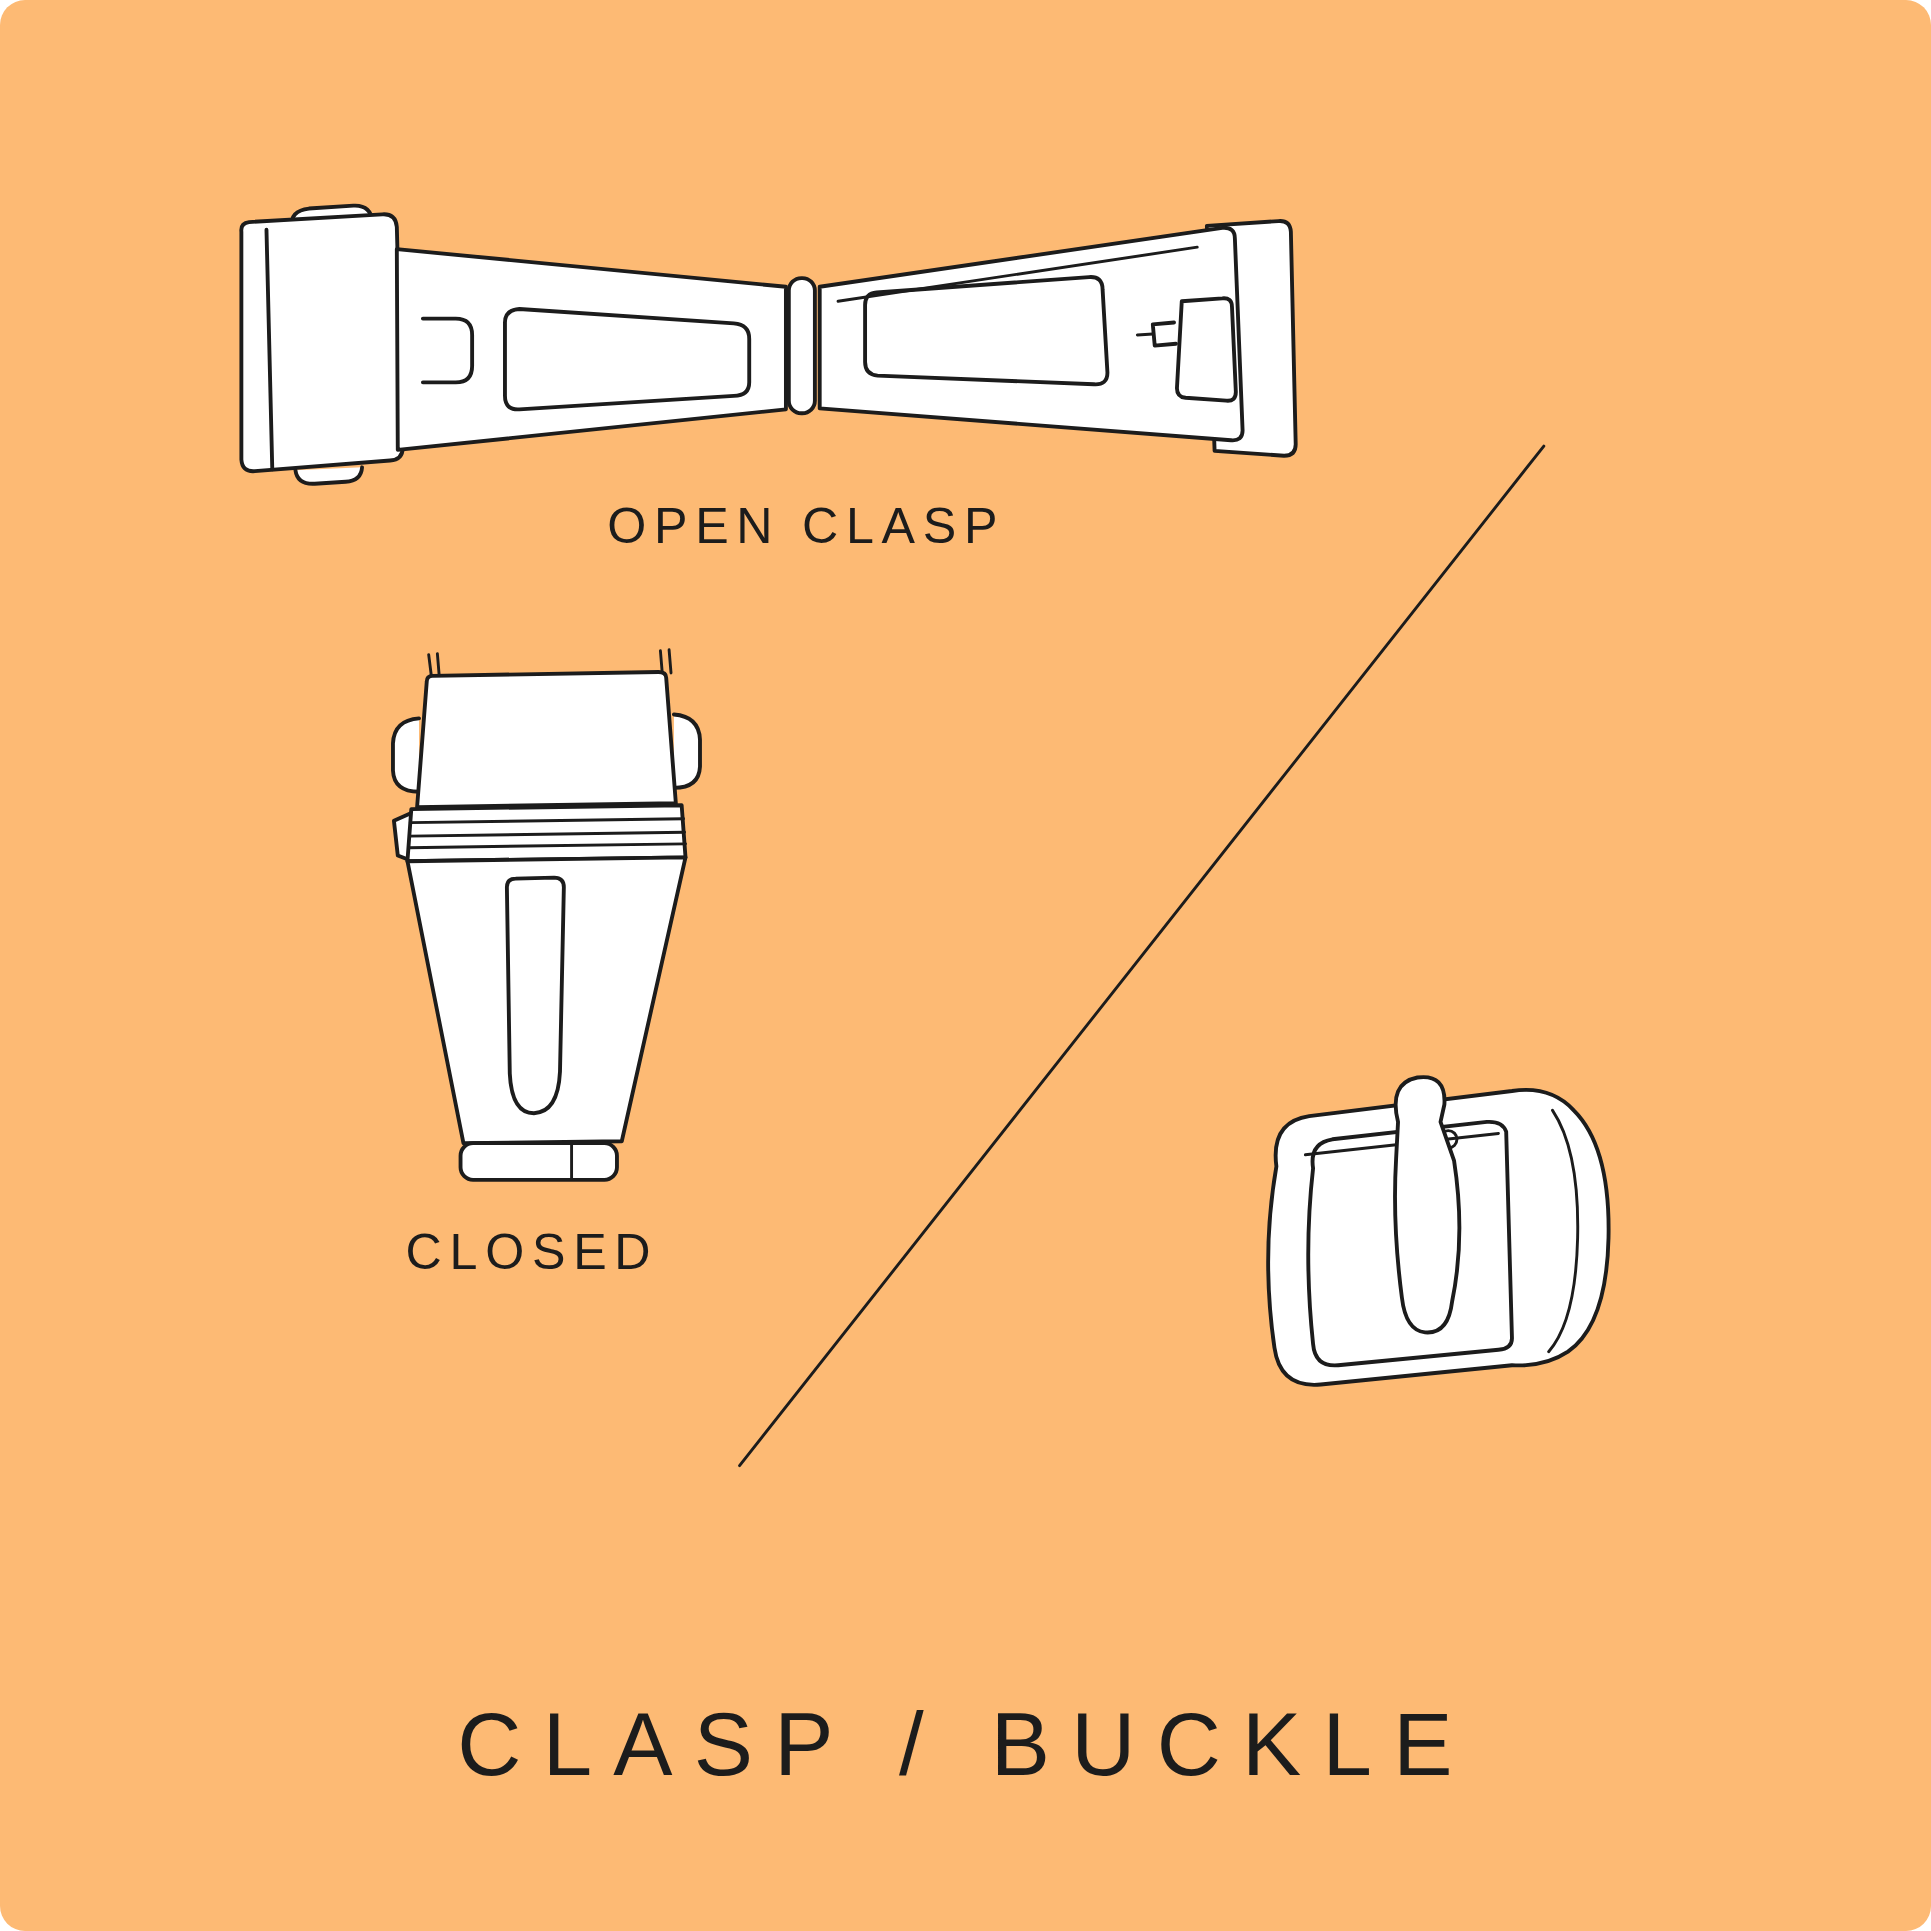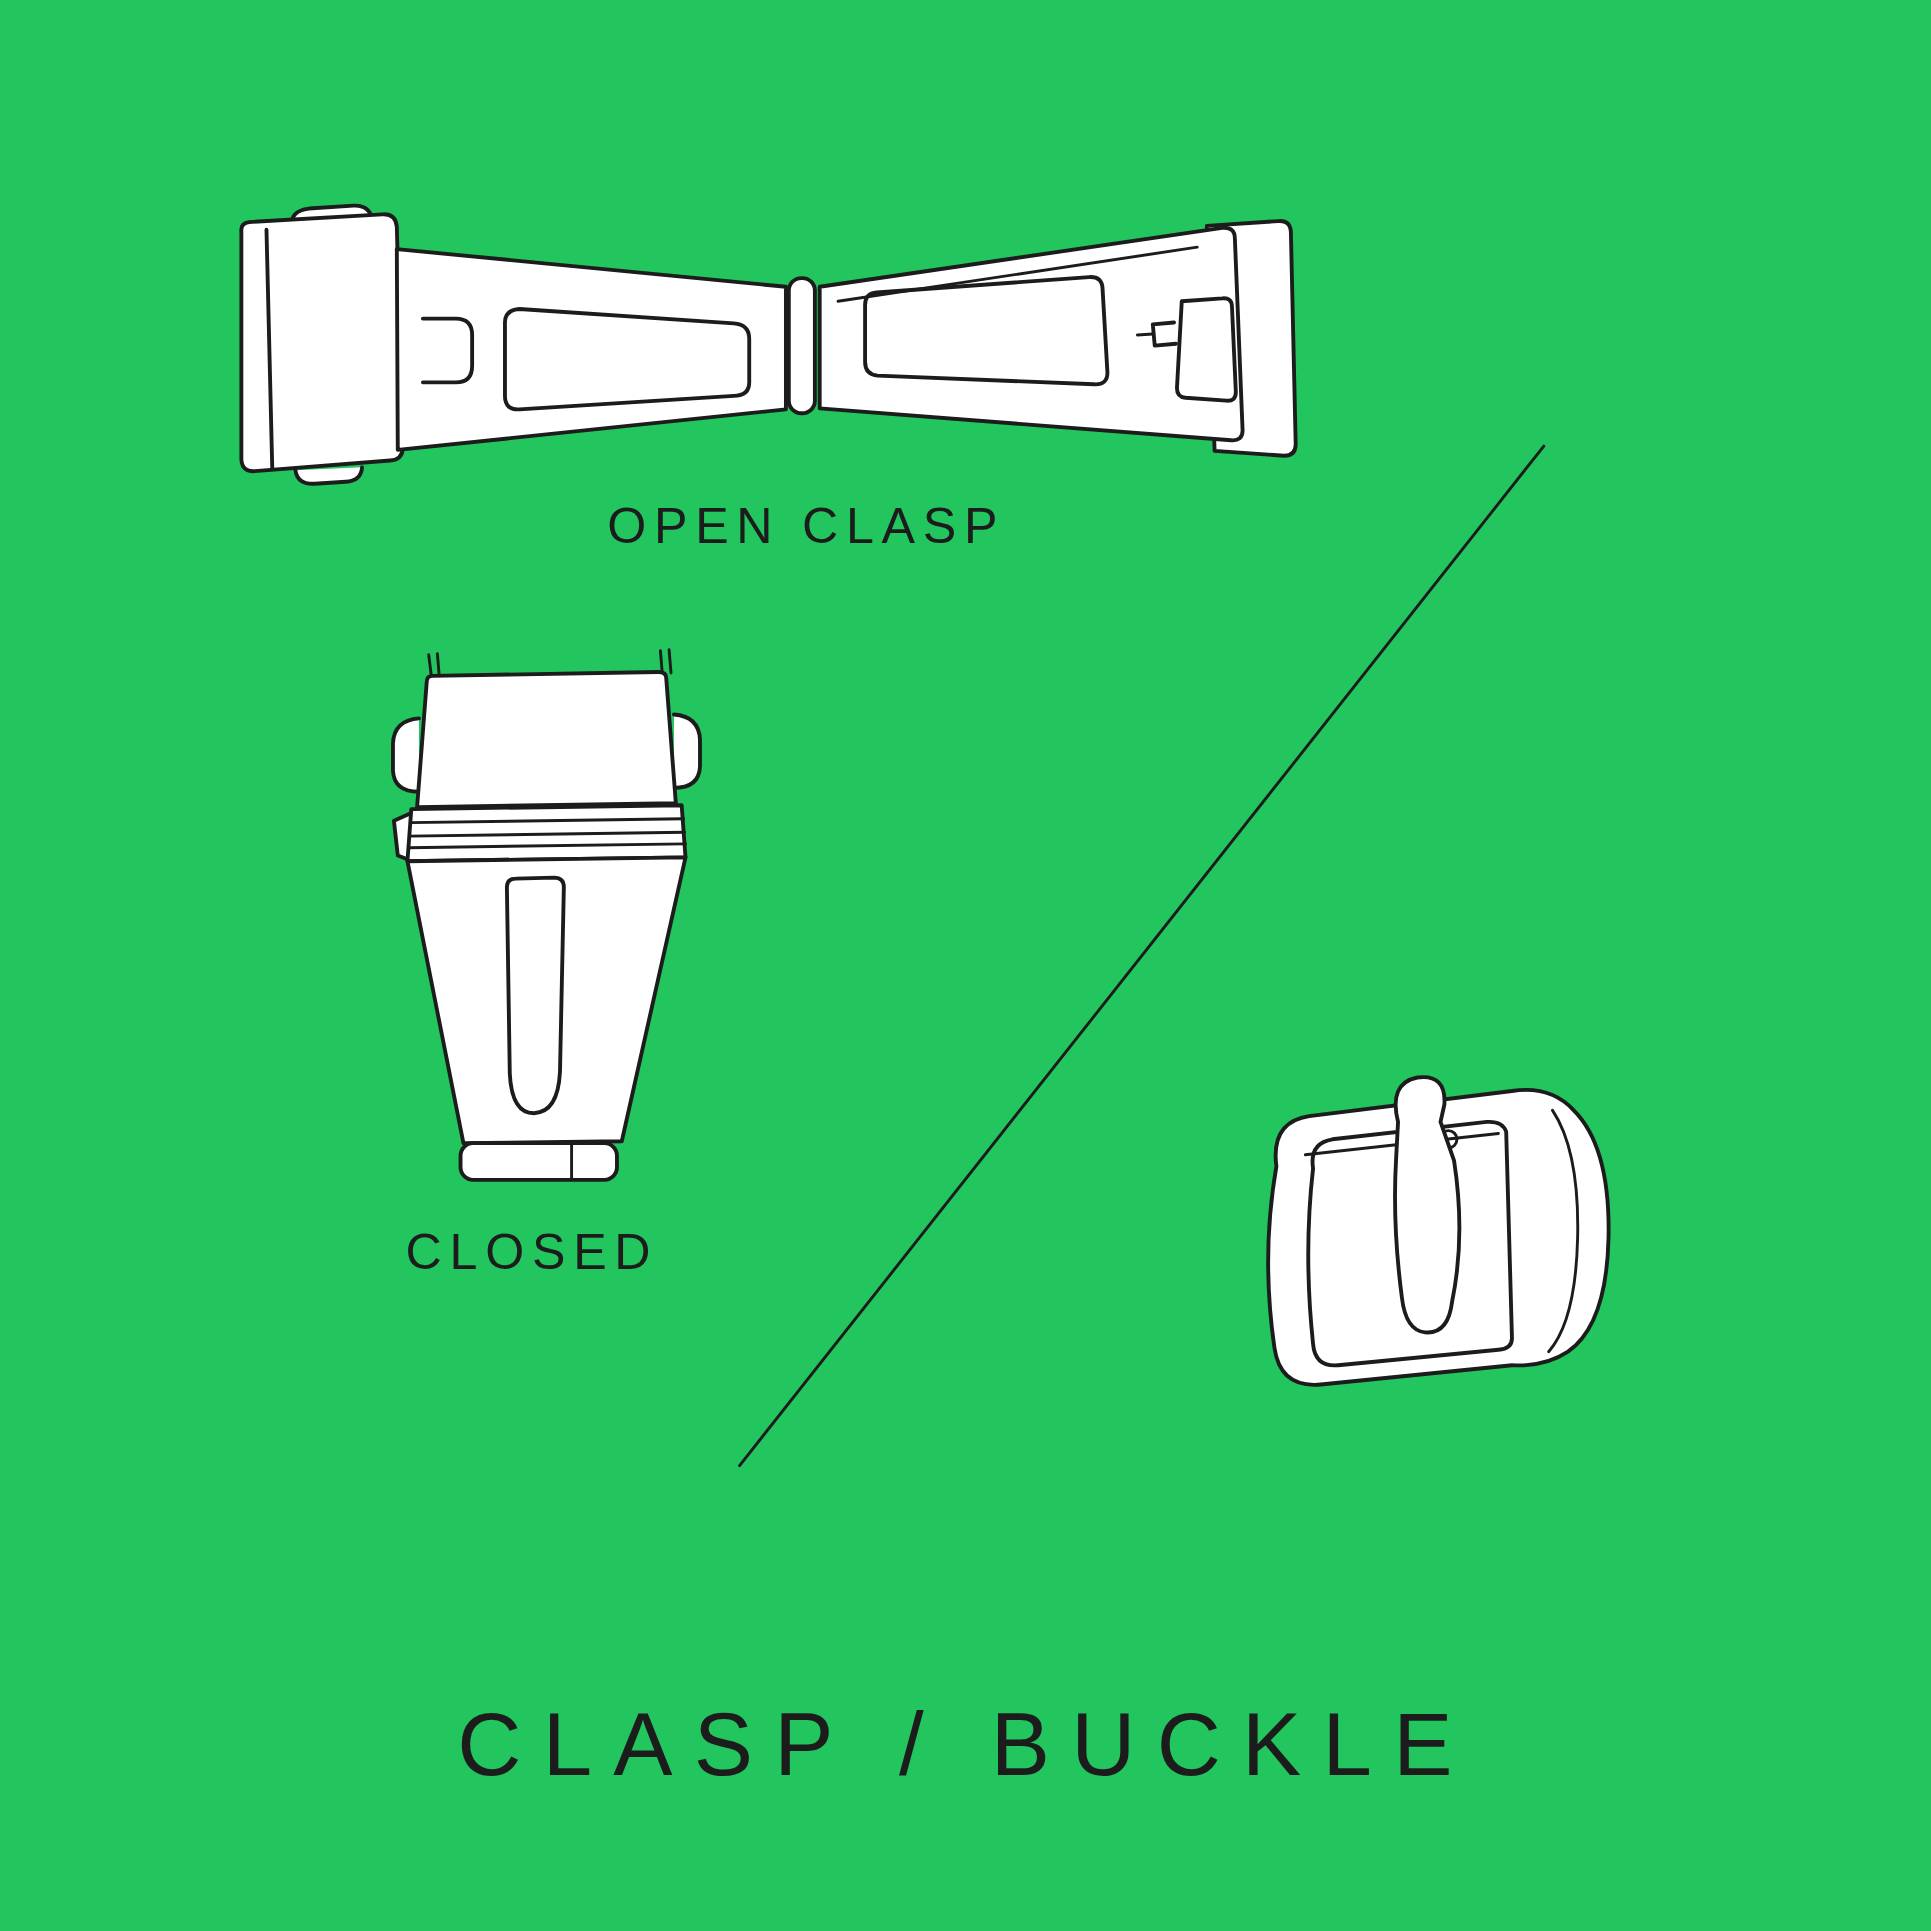--- a/index.html
+++ b/index.html
@@ -11,8 +11,9 @@
     position: relative;
     width: 1931px;
     height: 1931px;
-    background: #22c55e;
+    background: #fdba74;
     font-family: "Liberation Sans", "DejaVu Sans", sans-serif;
+    border-radius: 25px;
   }
   svg { display: block; }
   .ink-stroke { stroke: #1c1c1c; fill: none; stroke-width: 4; stroke-linejoin: round; stroke-linecap: round; }

